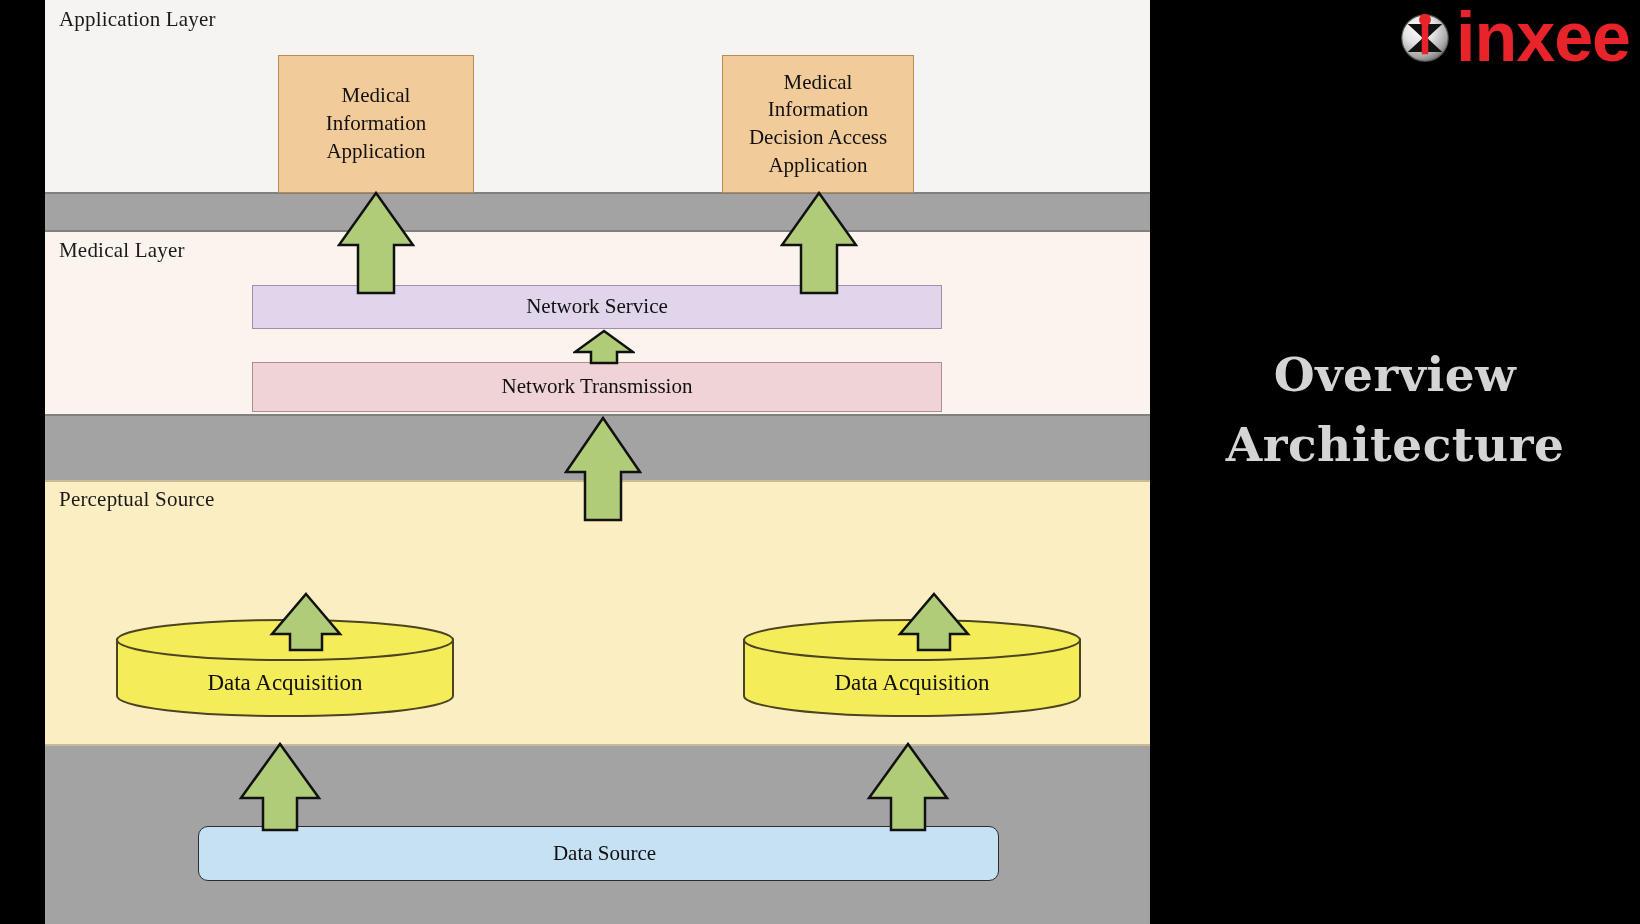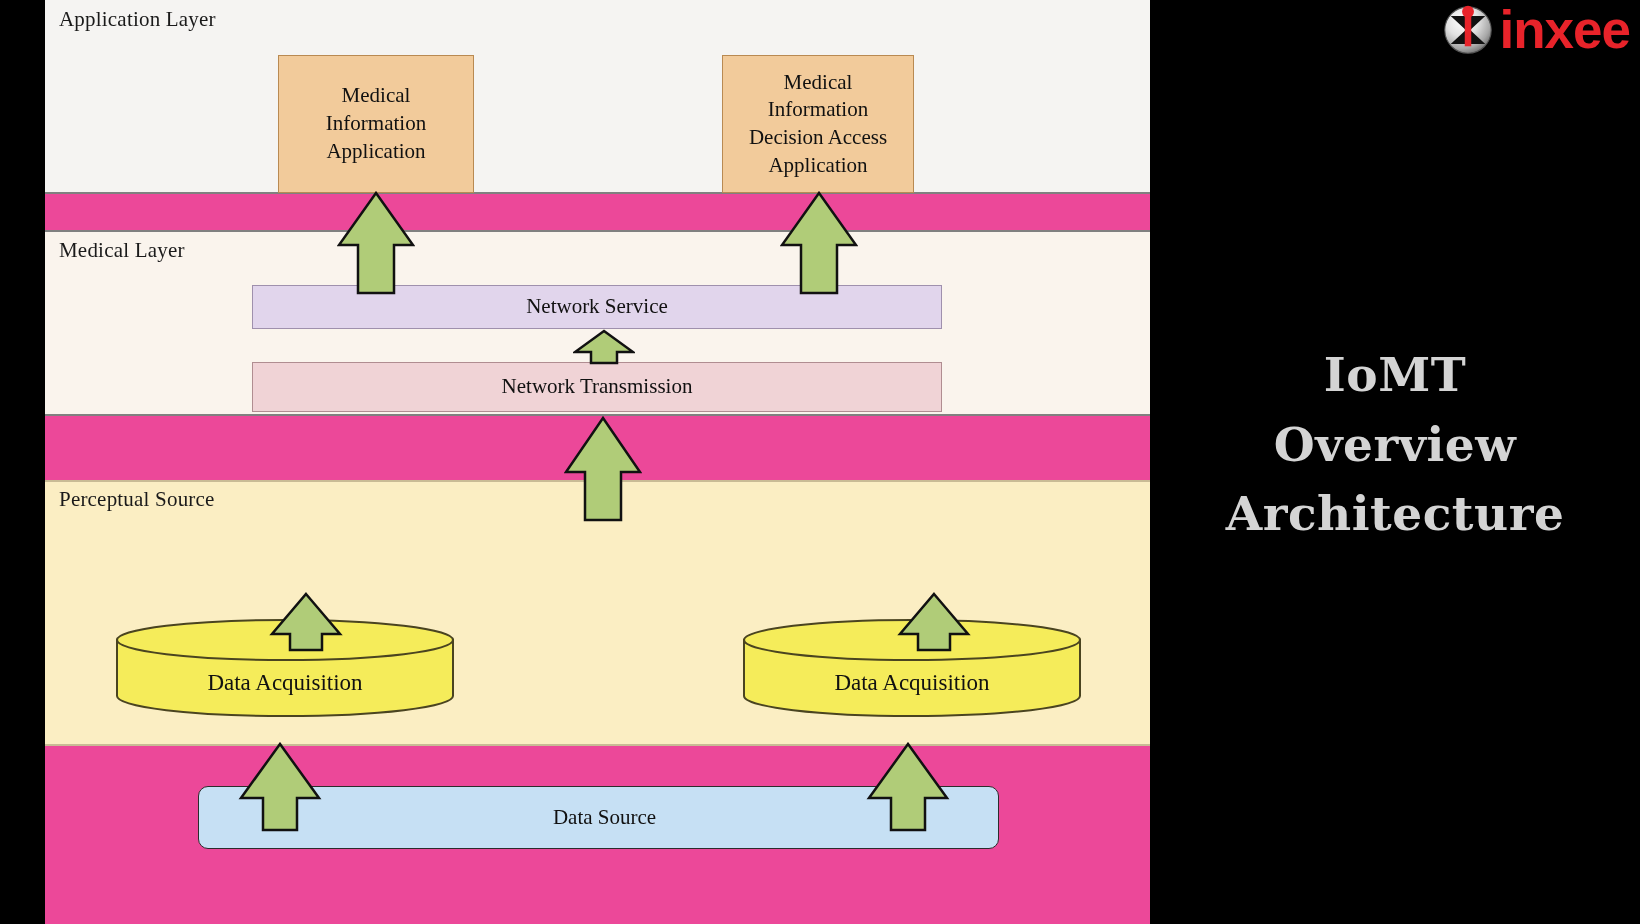--- a/index.html
+++ b/index.html
@@ -27,7 +27,7 @@
     top: 0px;
     width: 1105px;
     height: 924px;
-    background: #ec4899;
+    background: #a3a3a3;
     overflow: hidden;
   }
 

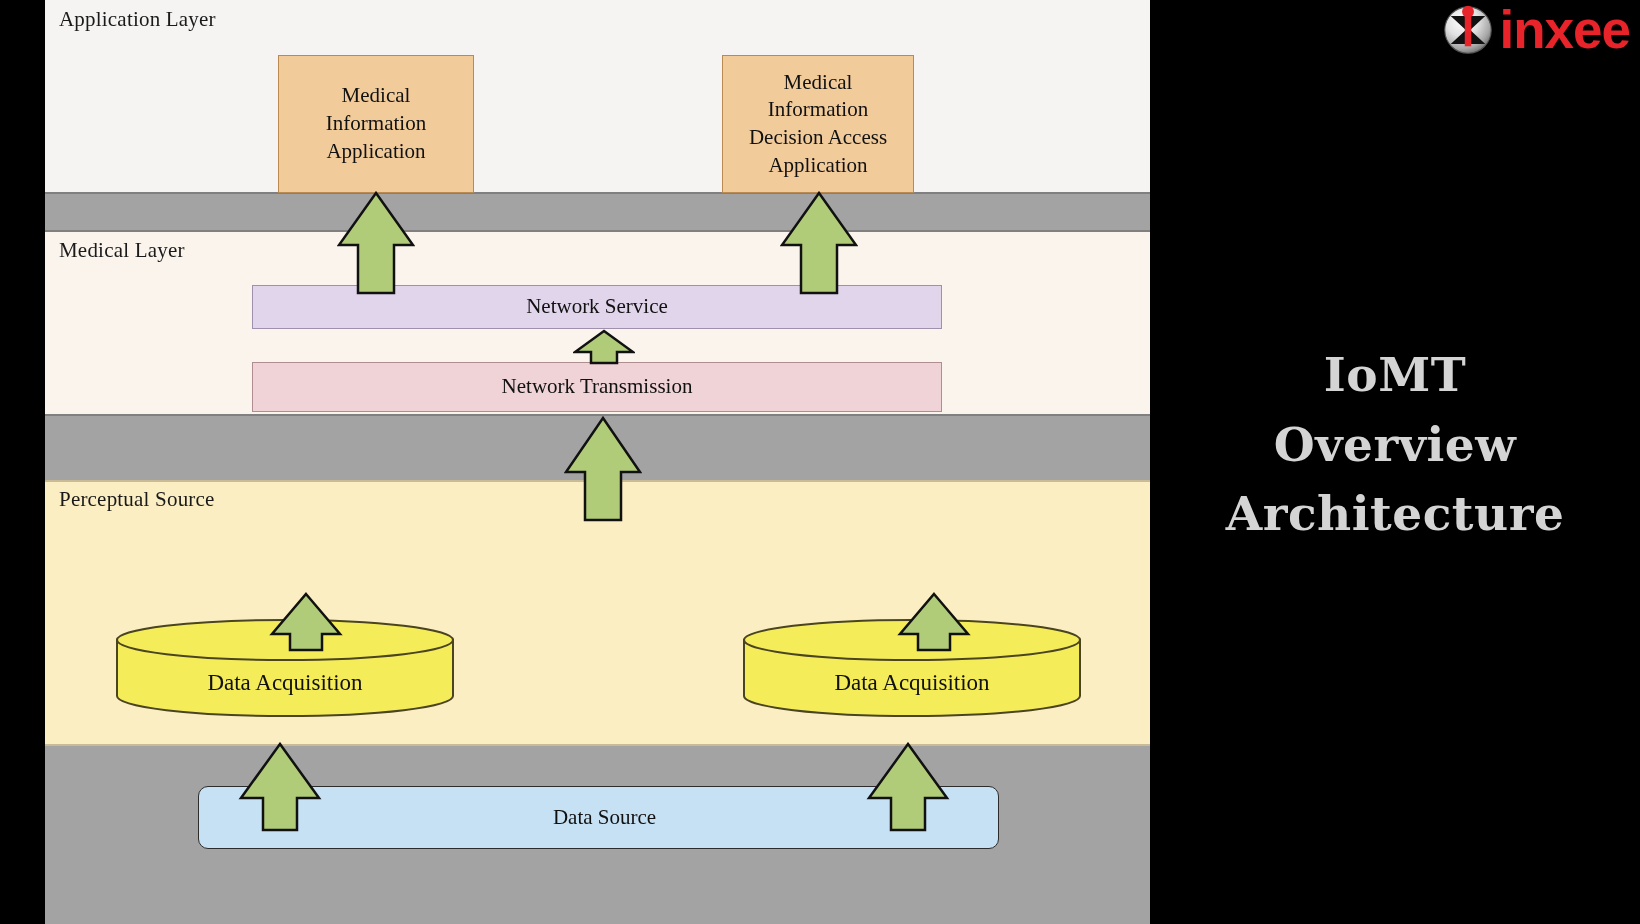--- a/index.html
+++ b/index.html
@@ -148,7 +148,7 @@
   .brand-text {
     font-family: "Liberation Sans", sans-serif;
     font-weight: bold;
-    font-size: 53px;
+    font-size: 70px;
     color: #e8232a;
     letter-spacing: -1px;
     line-height: 1;

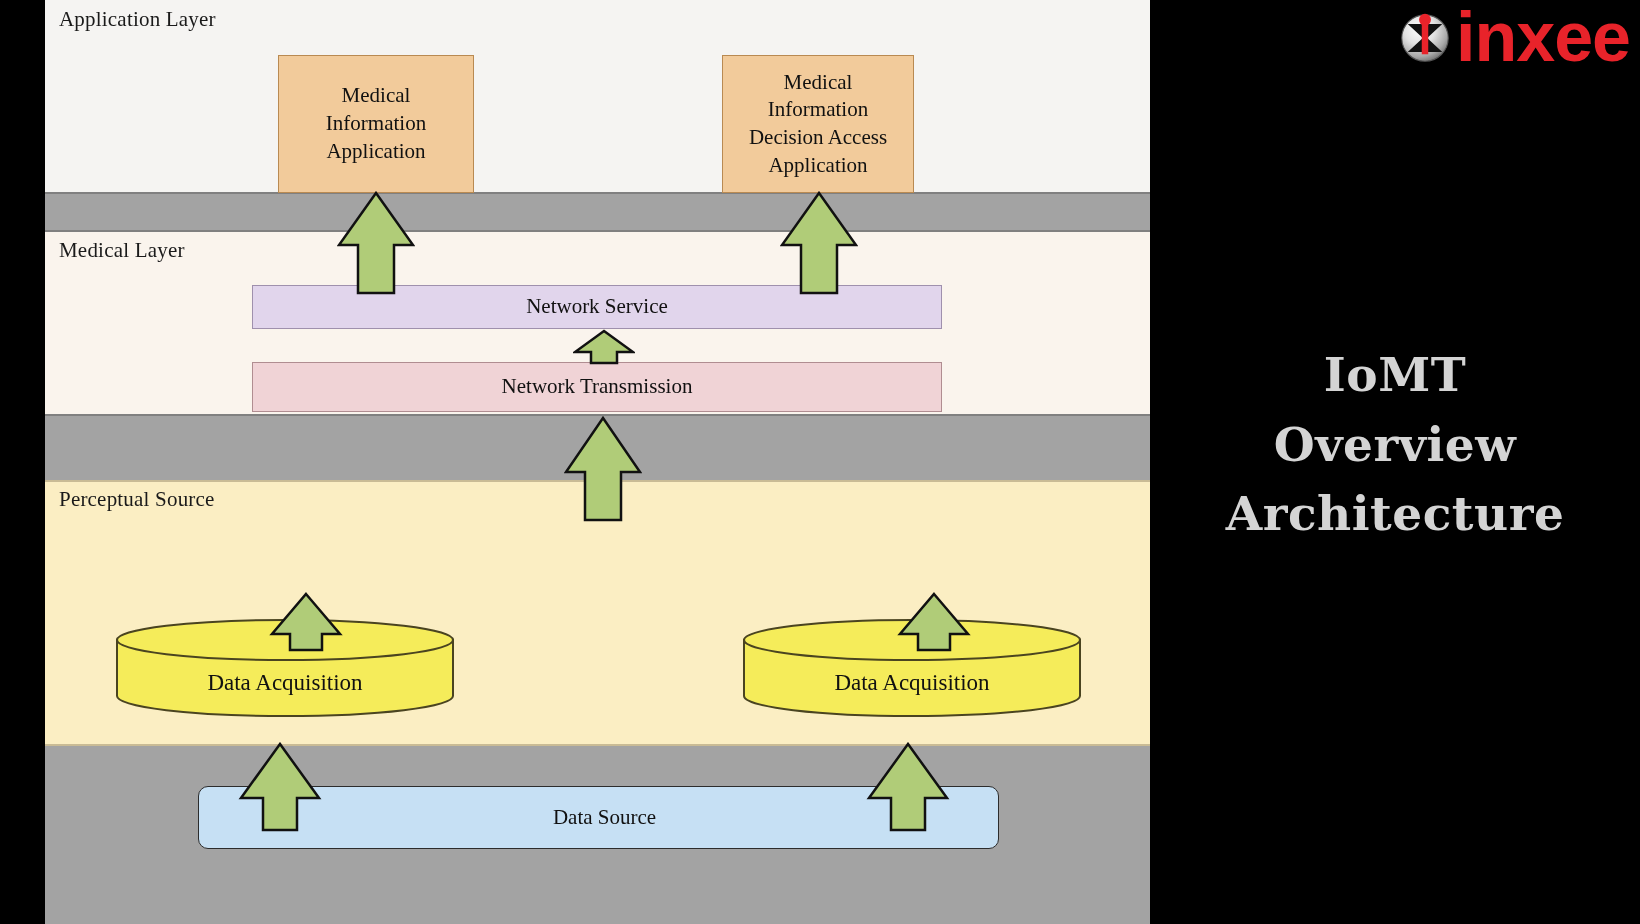--- a/index.html
+++ b/index.html
@@ -291,7 +291,6 @@
     </div>
 
     <div class="side-title">
-      <div>IoMT</div>
       <div>Overview</div>
       <div>Architecture</div>
     </div>

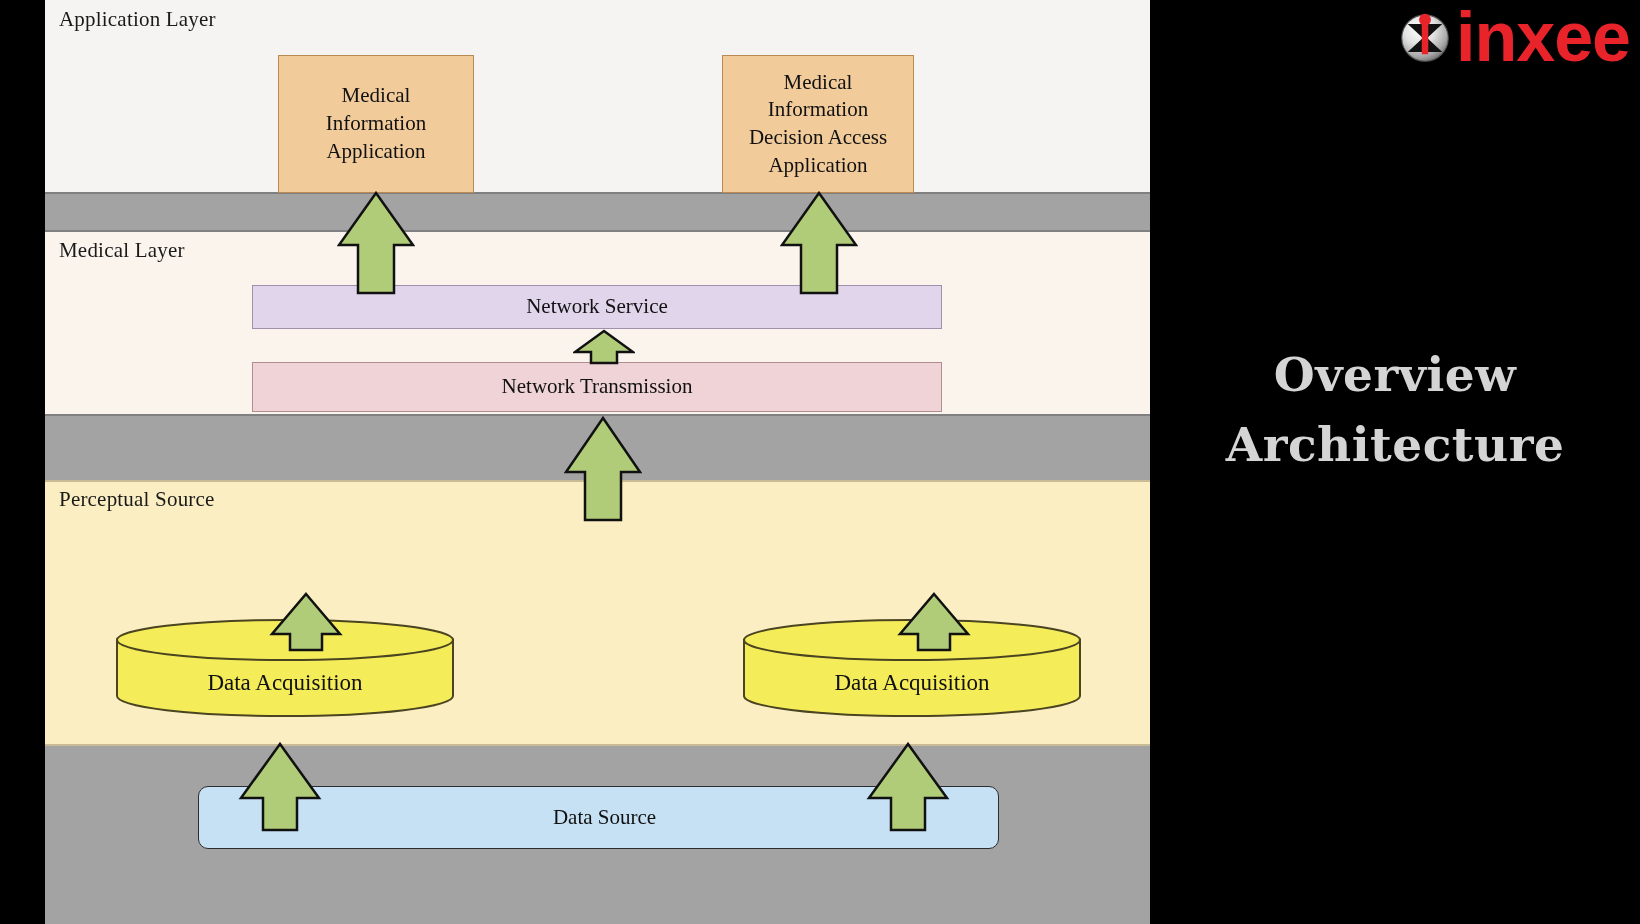--- a/index.html
+++ b/index.html
@@ -92,7 +92,7 @@
     background: #eab893; border-color: #5c4630;
   }
   .box-datasource {
-    left: 153px; top: 786px; width: 801px; height: 63px;
+    left: 153px; top: 826px; width: 801px; height: 55px;
     background: #c6e0f4; border-color: #2c2c2c;
     border-radius: 10px;
     border-width: 1.5px;

